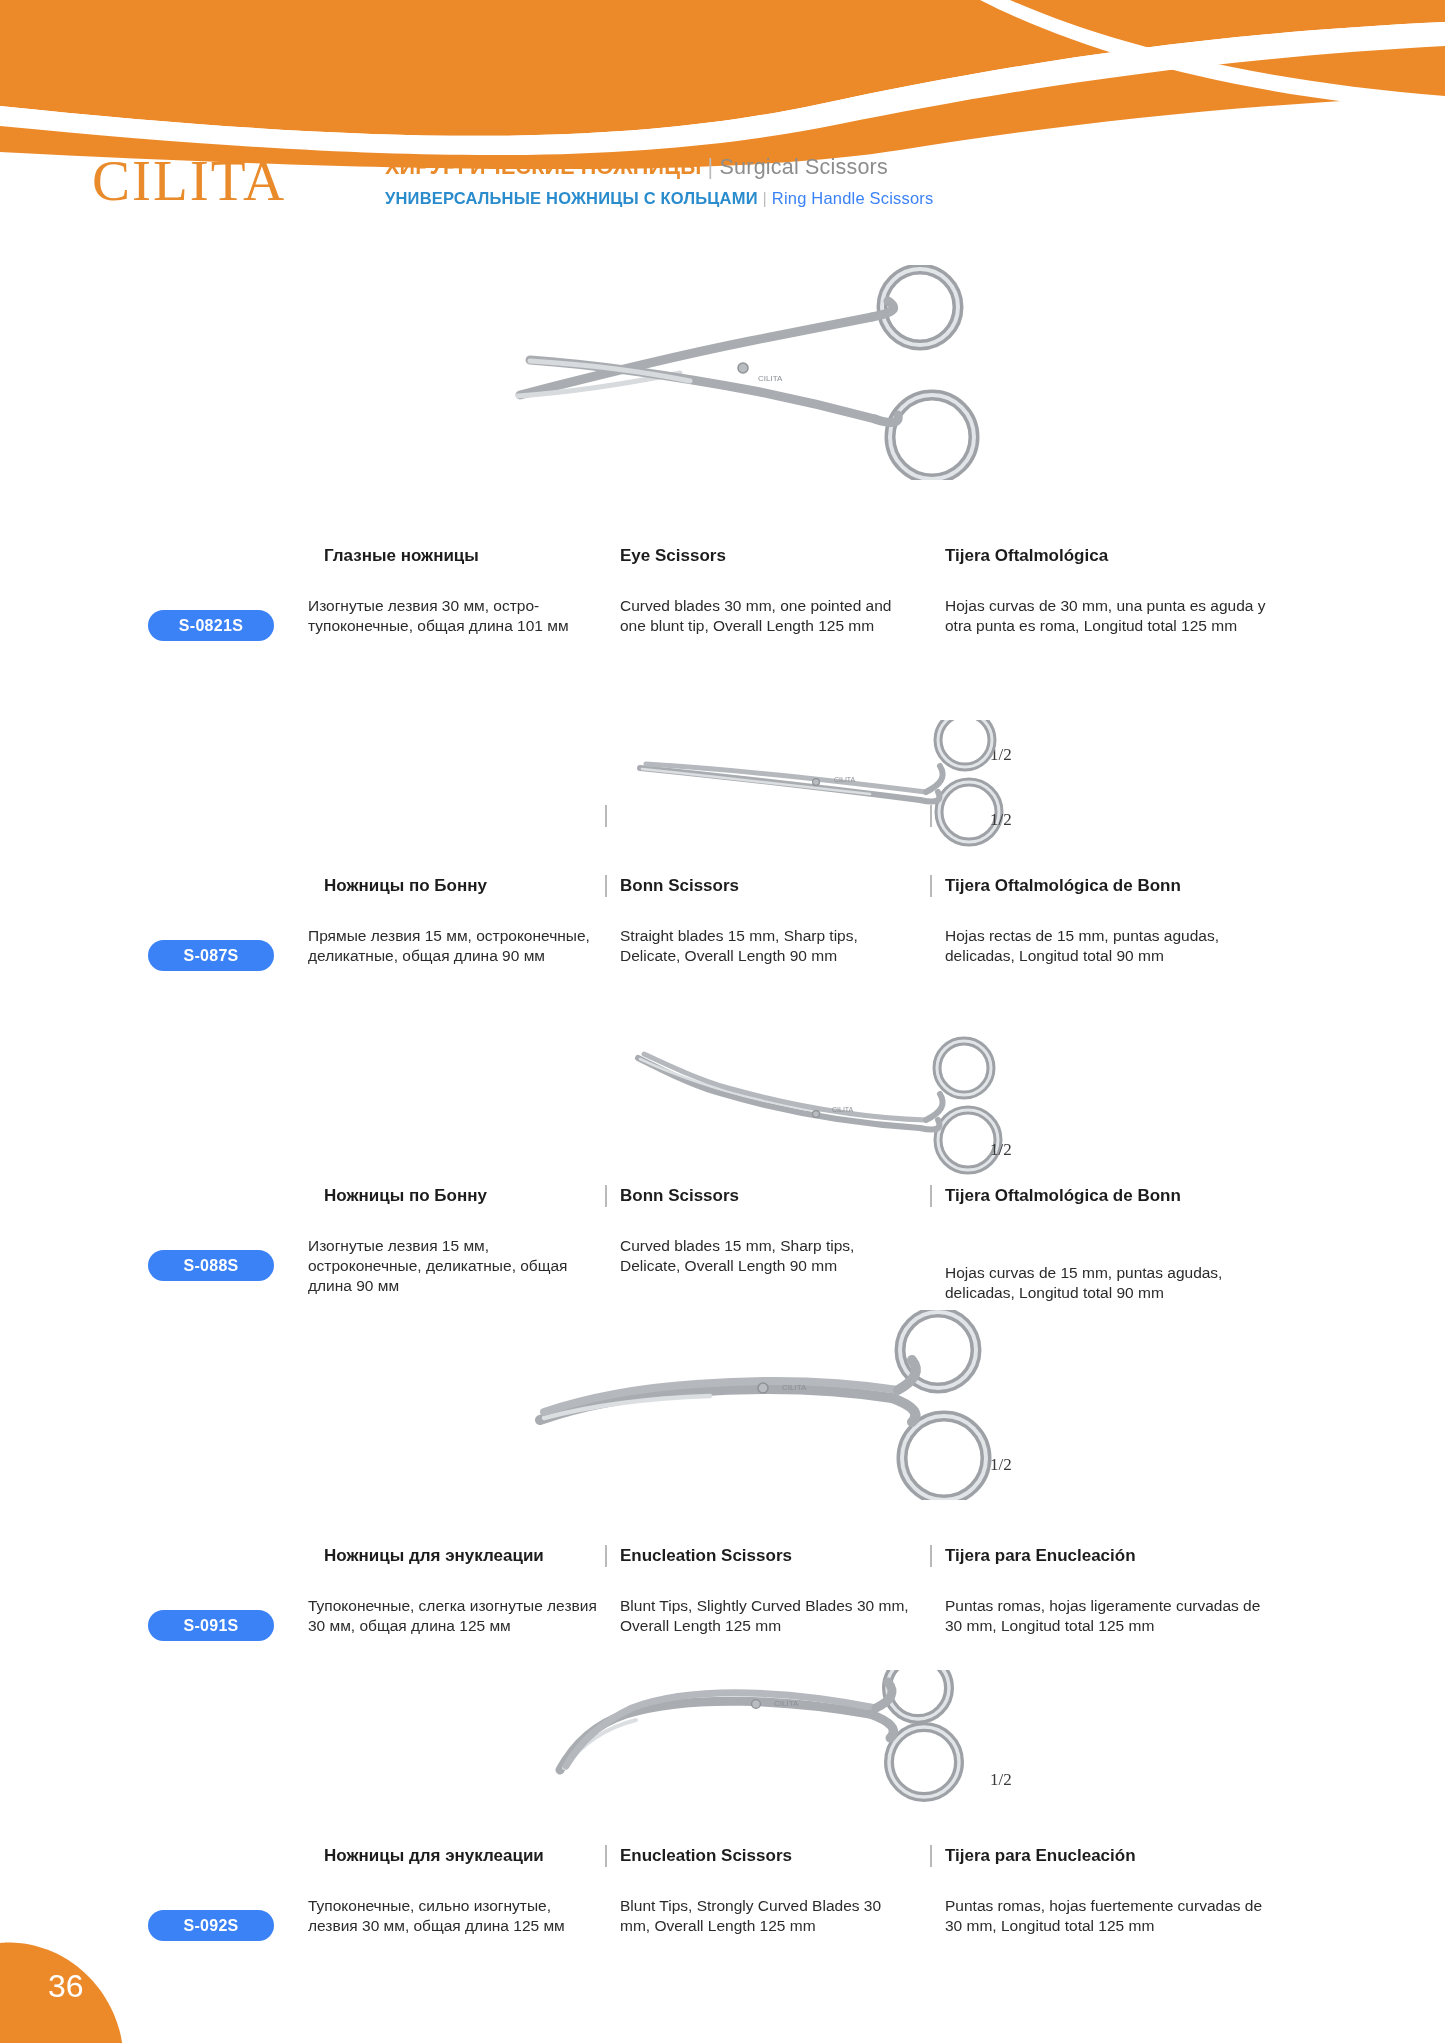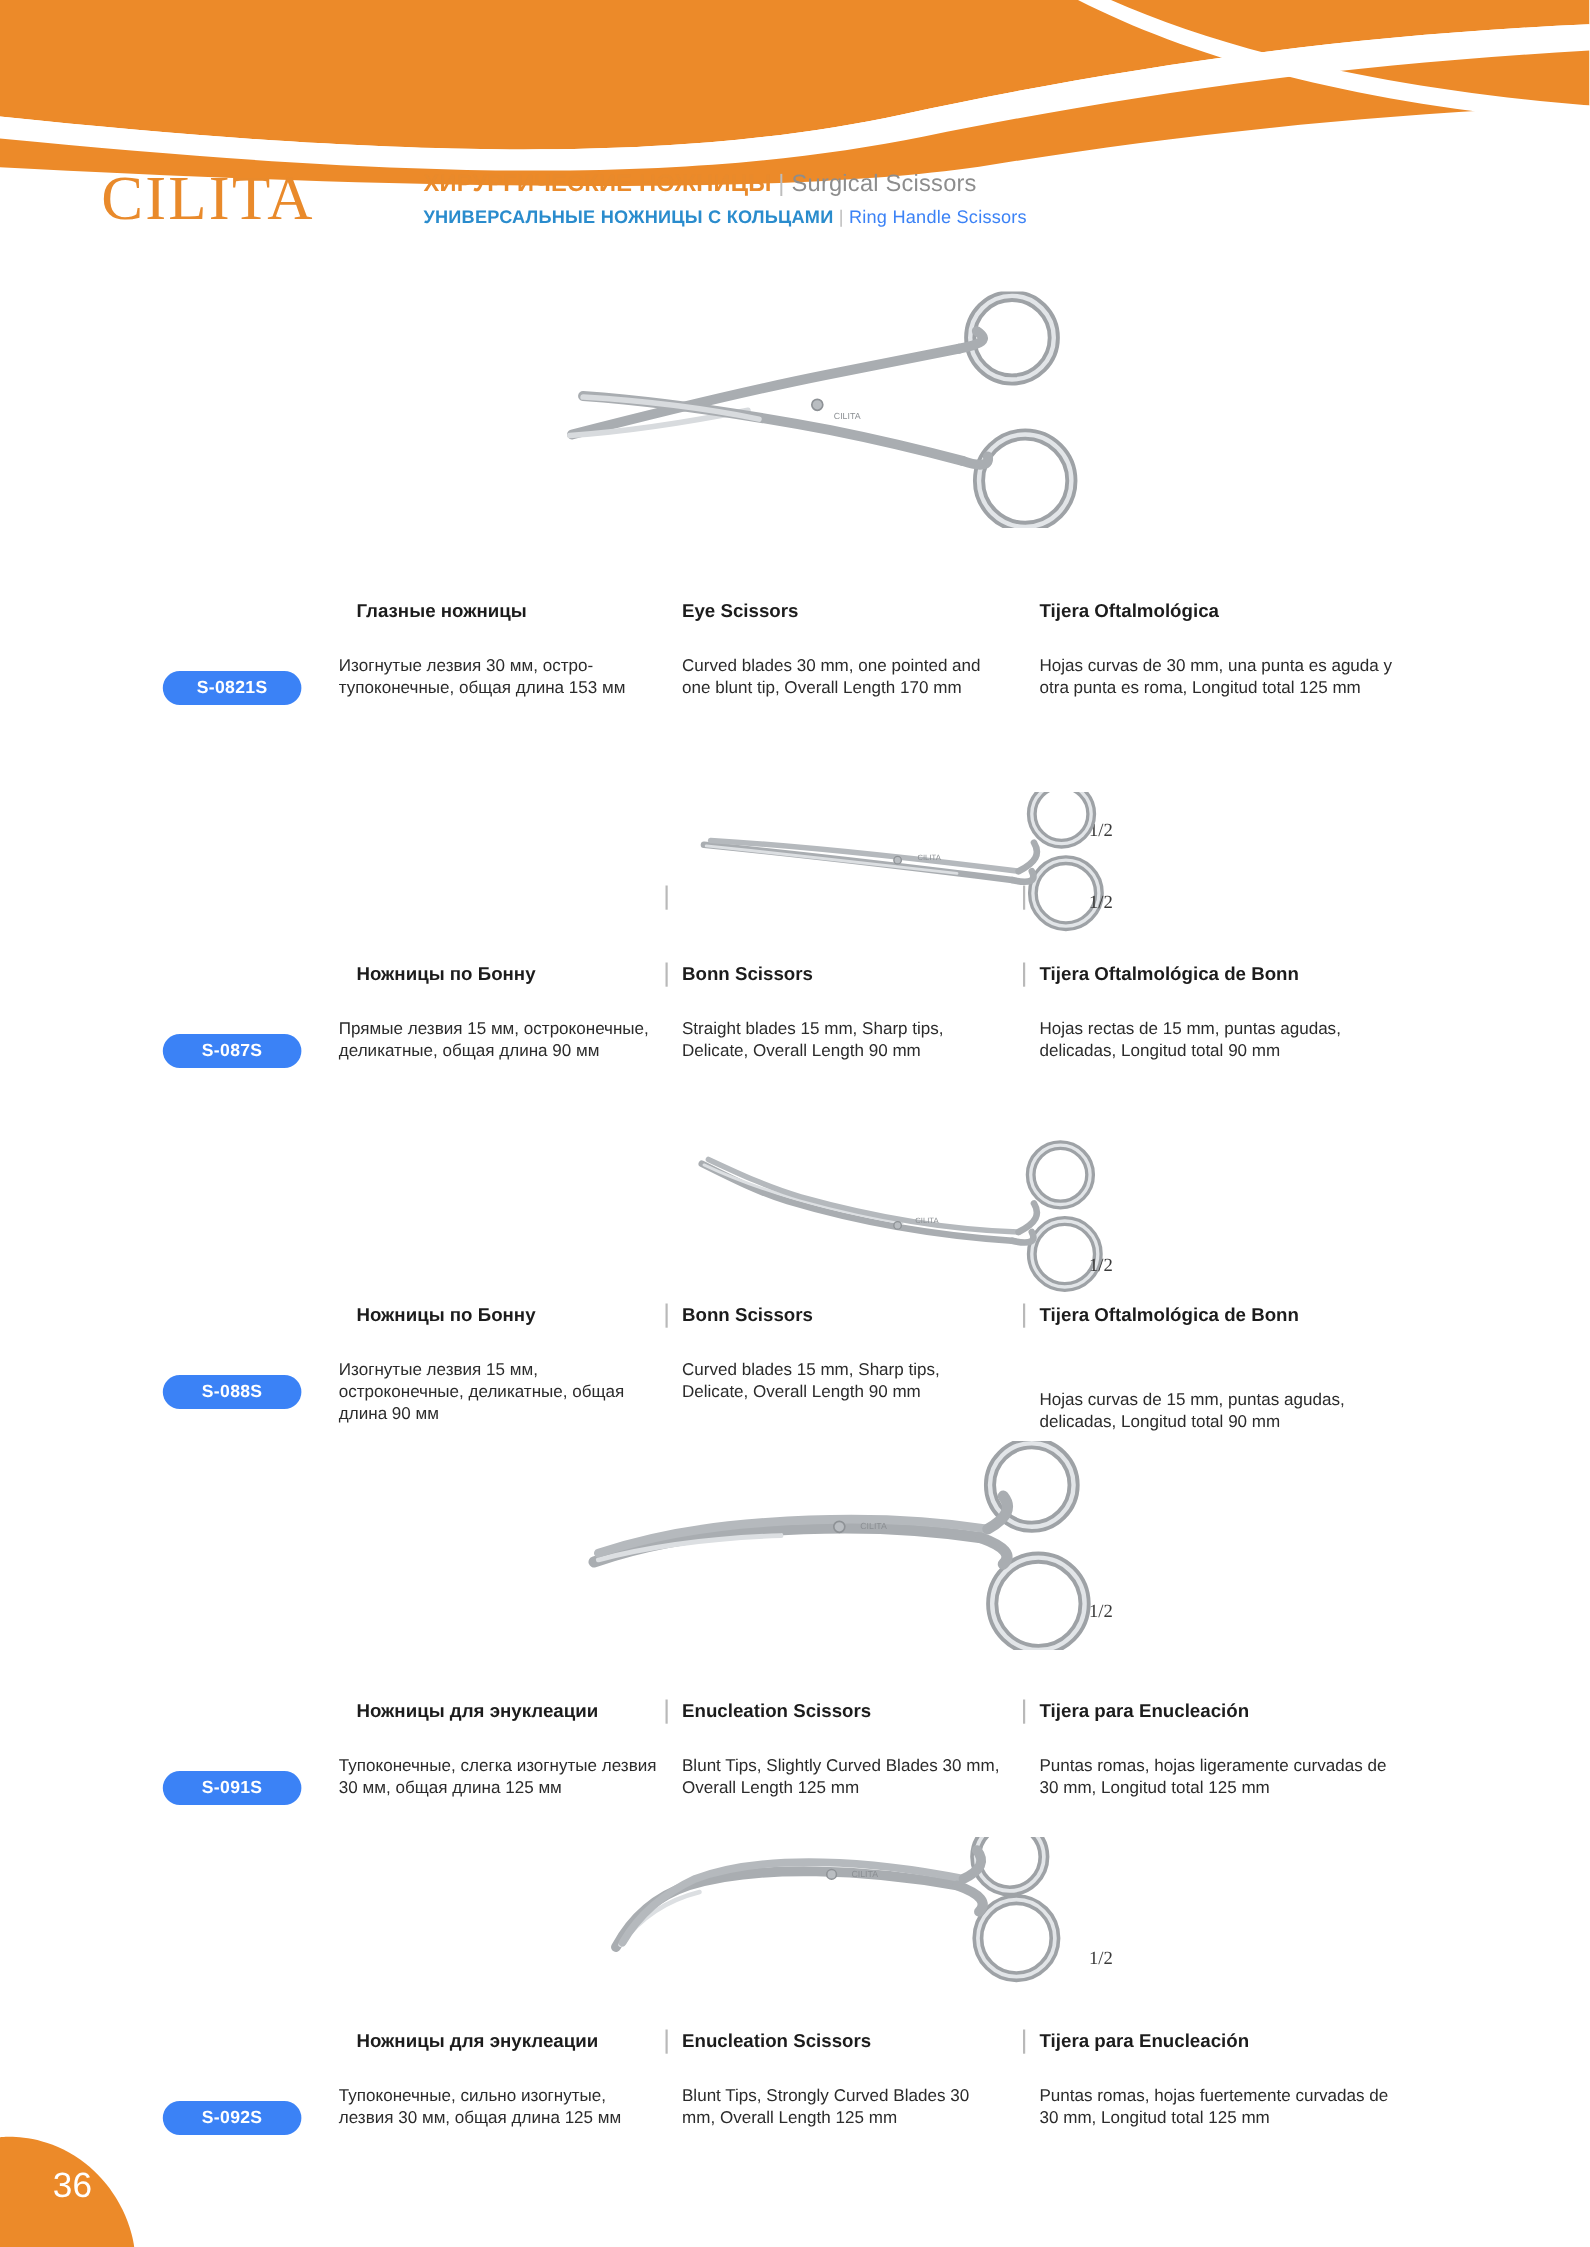--- a/index.html
+++ b/index.html
@@ -221,7 +221,7 @@
   <div class="name-ru" style="top:281px;">Глазные ножницы</div>
   <div class="name-en" style="top:281px;">Eye Scissors</div>
   <div class="name-es" style="top:281px;">Tijera Oftalmológica</div>
-  <div class="desc-ru" style="top:331px;">Изогнутые лезвия 30 мм, остро-тупоконечные, общая длина 153 мм</div>
+  <div class="desc-ru" style="top:331px;">Изогнутые лезвия 30 мм, остро-тупоконечные, общая длина 101 мм</div>
   <div class="desc-en" style="top:331px;">Curved blades 30 mm, one pointed and one blunt tip, Overall Length 170 mm</div>
   <div class="desc-es" style="top:331px;">Hojas curvas de 30 mm, una punta es aguda y otra punta es roma, Longitud total 125 mm</div>
 </div>

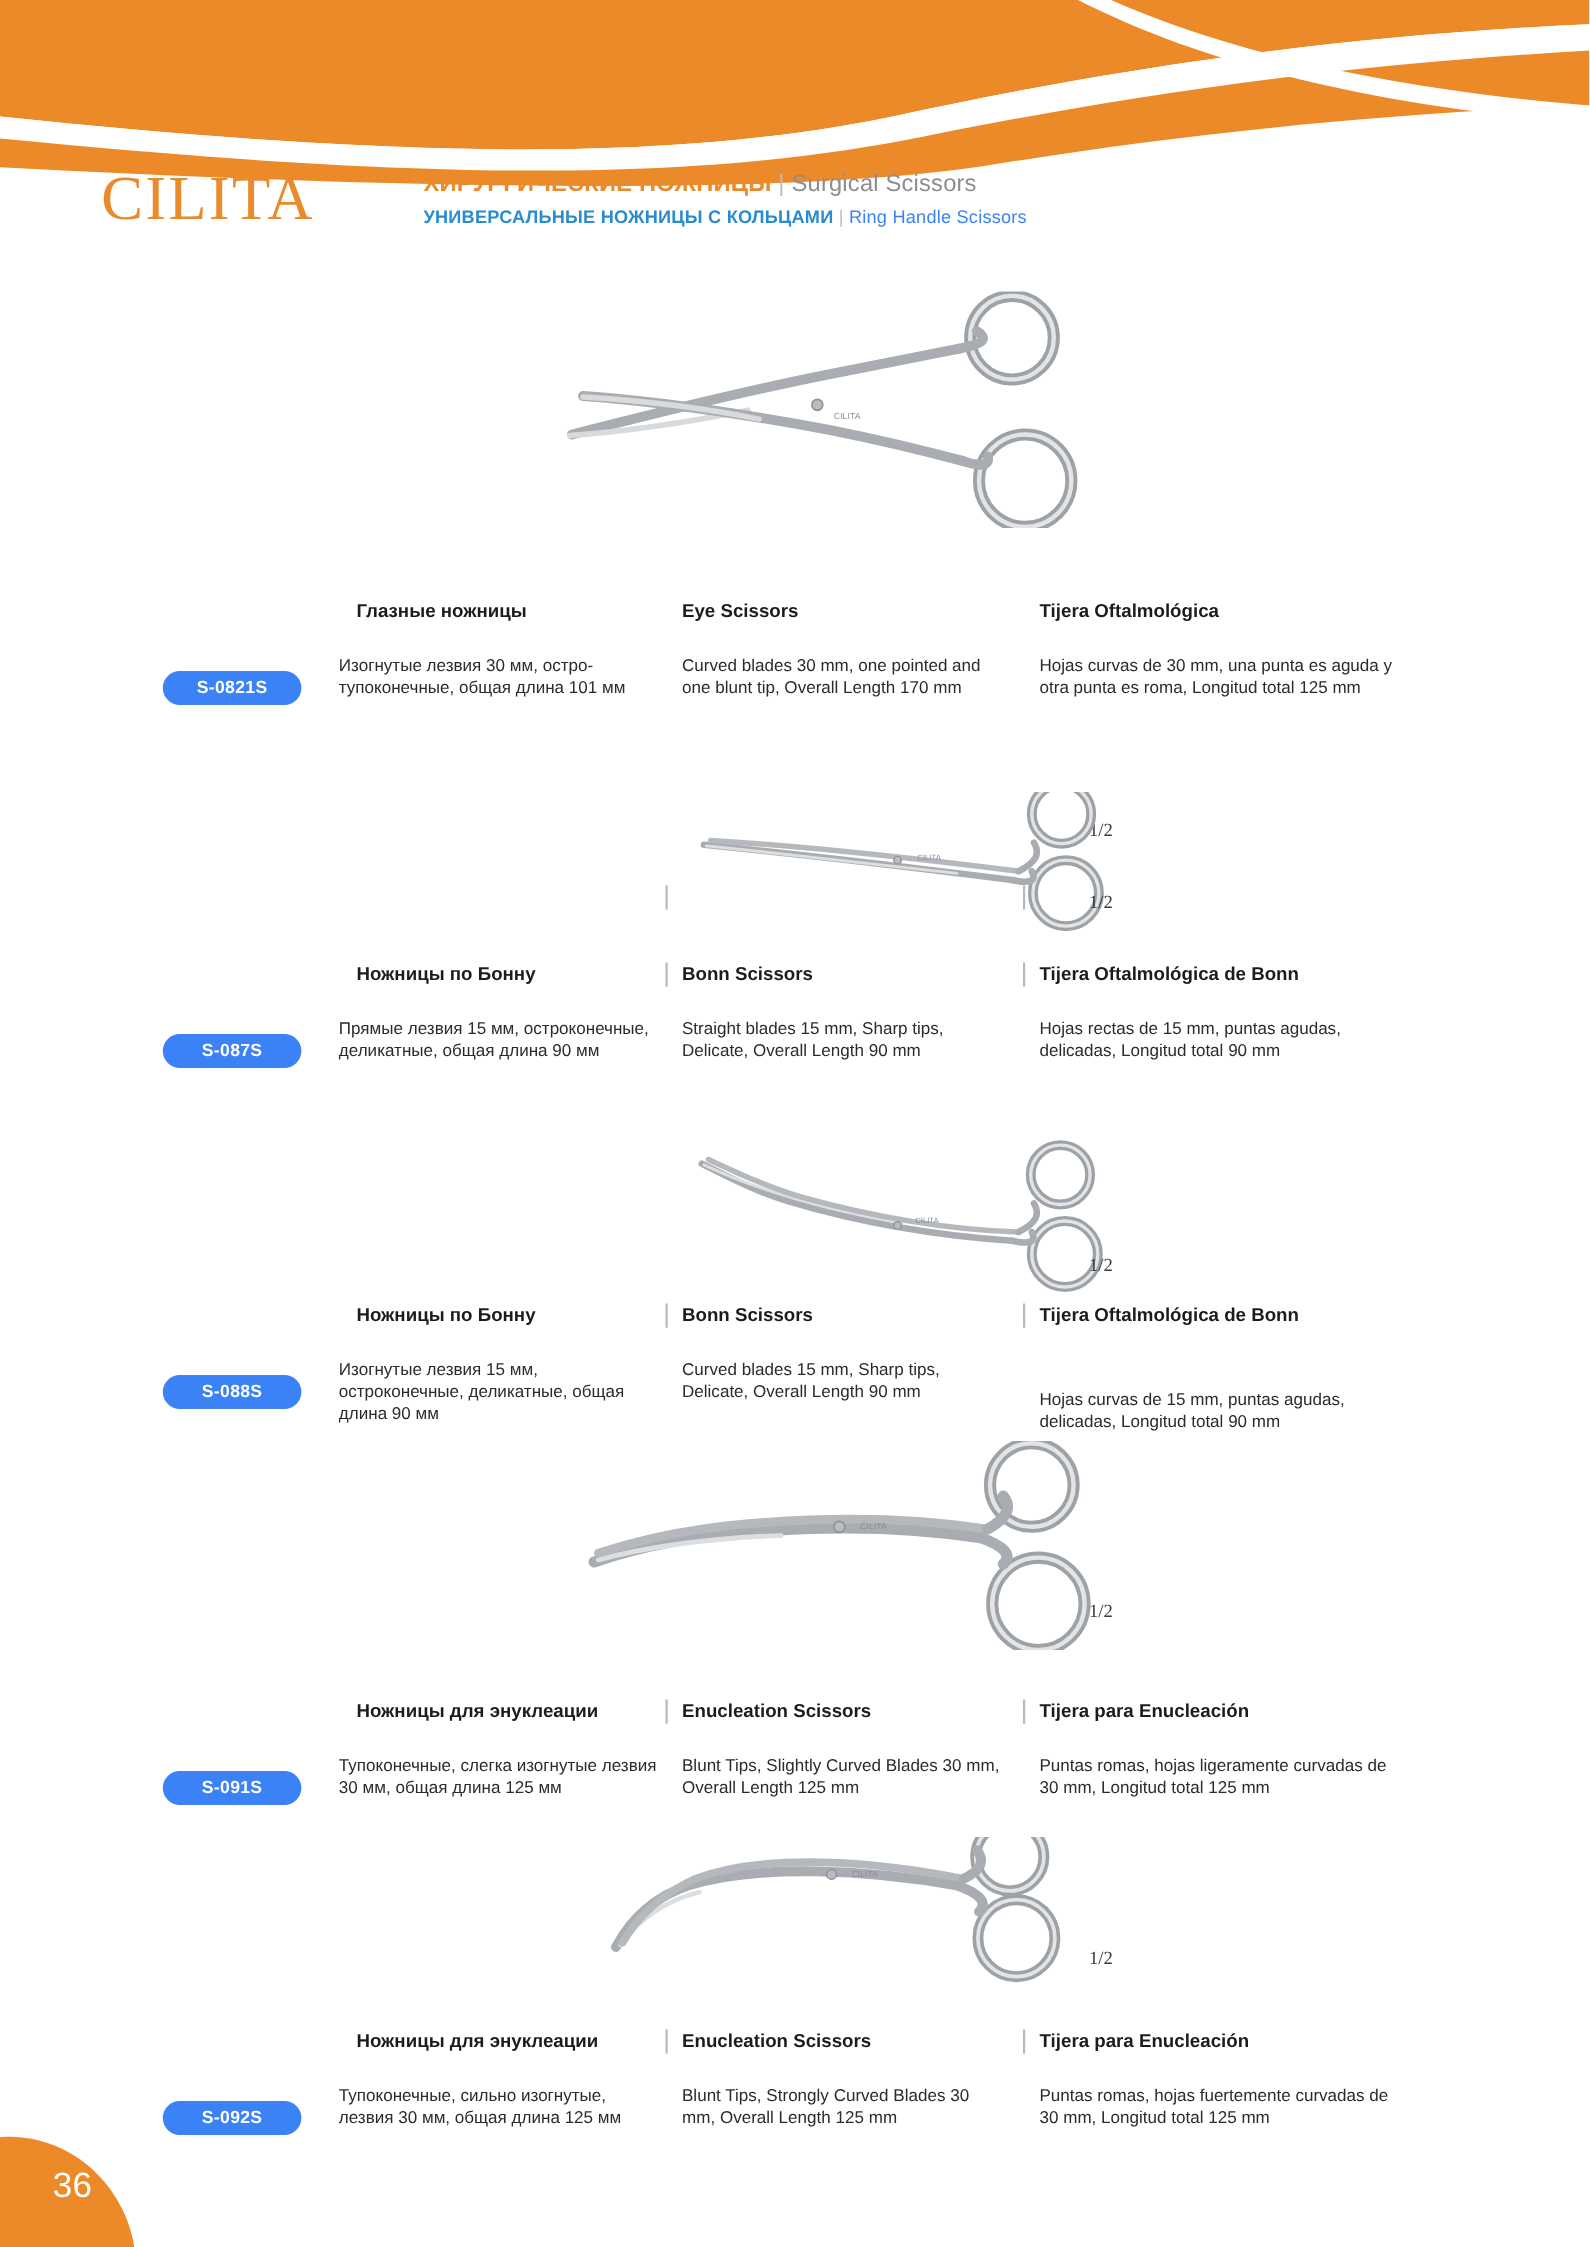--- a/index.html
+++ b/index.html
@@ -222,7 +222,7 @@
   <div class="name-en" style="top:281px;">Eye Scissors</div>
   <div class="name-es" style="top:281px;">Tijera Oftalmológica</div>
   <div class="desc-ru" style="top:331px;">Изогнутые лезвия 30 мм, остро-тупоконечные, общая длина 101 мм</div>
-  <div class="desc-en" style="top:331px;">Curved blades 30 mm, one pointed and one blunt tip, Overall Length 170 mm</div>
+  <div class="desc-en" style="top:331px;">Curved blades 30 mm, one pointed and one blunt tip, Overall Length 125 mm</div>
   <div class="desc-es" style="top:331px;">Hojas curvas de 30 mm, una punta es aguda y otra punta es roma, Longitud total 125 mm</div>
 </div>
 

